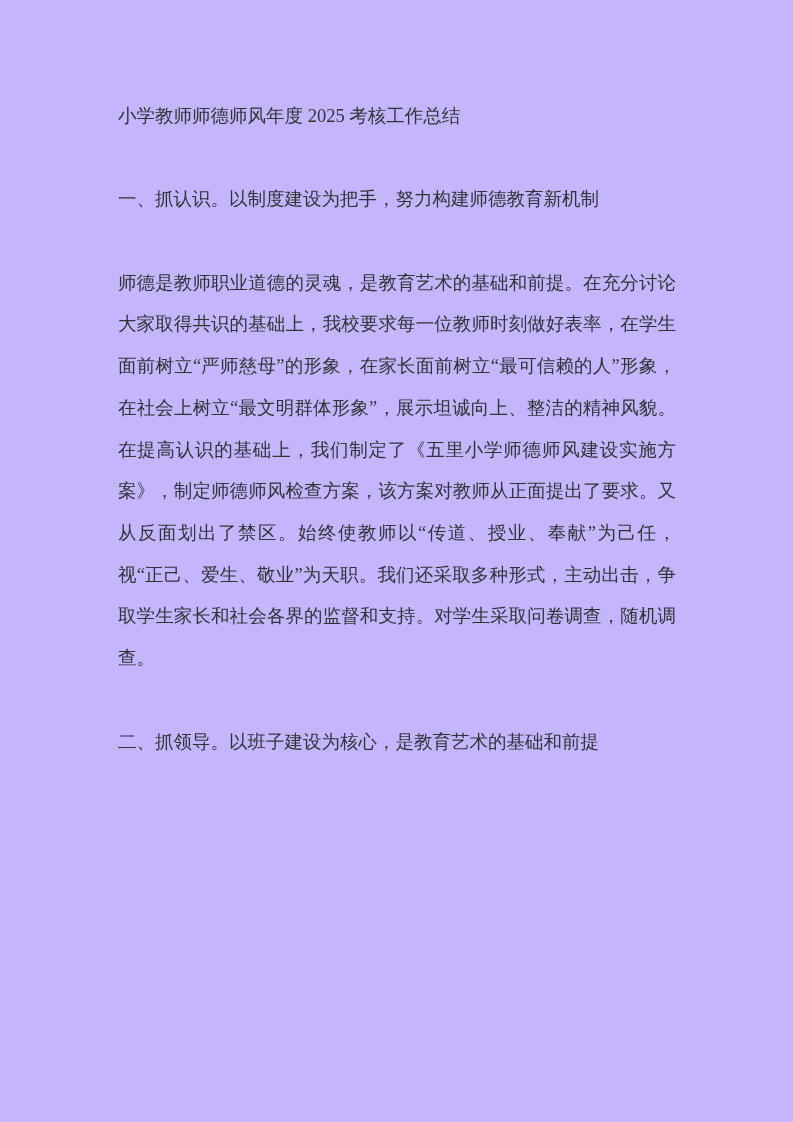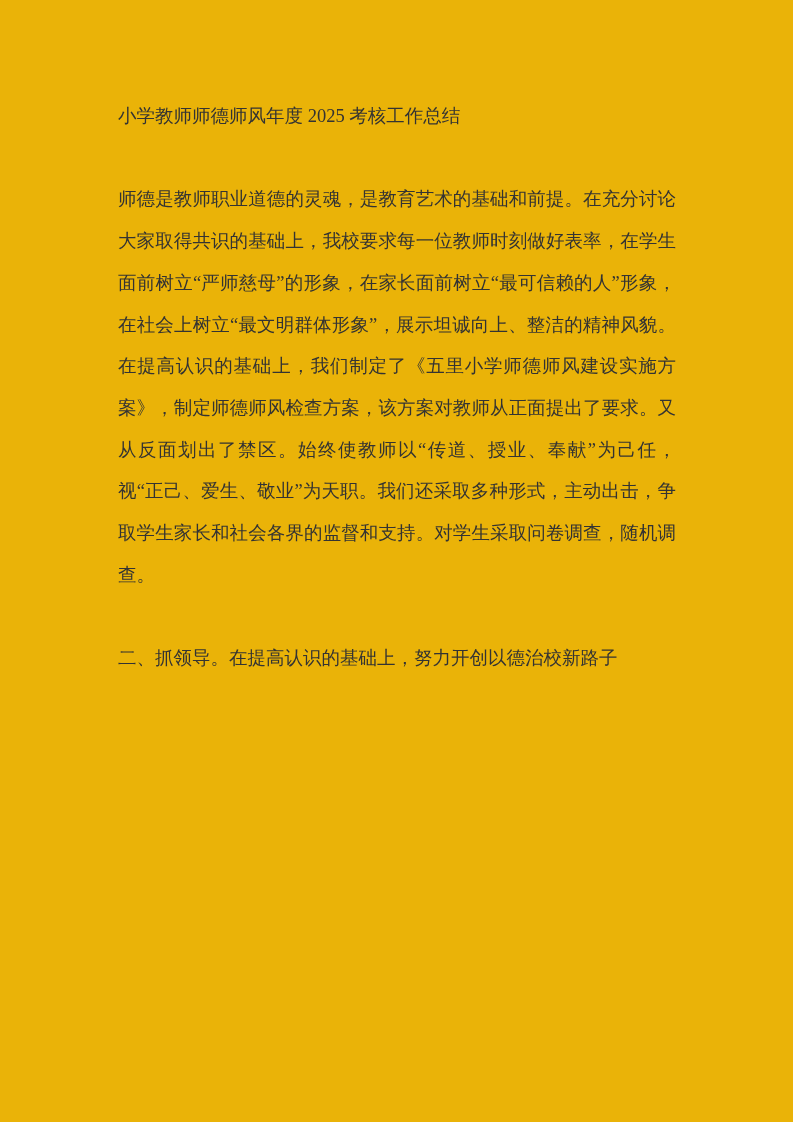--- a/index.html
+++ b/index.html
@@ -11,7 +11,7 @@
     position: relative;
     width: 793px;
     height: 1122px;
-    background: #eab308;
+    background: #c4b5fd;
     overflow: hidden;
   }
   .doc-content {

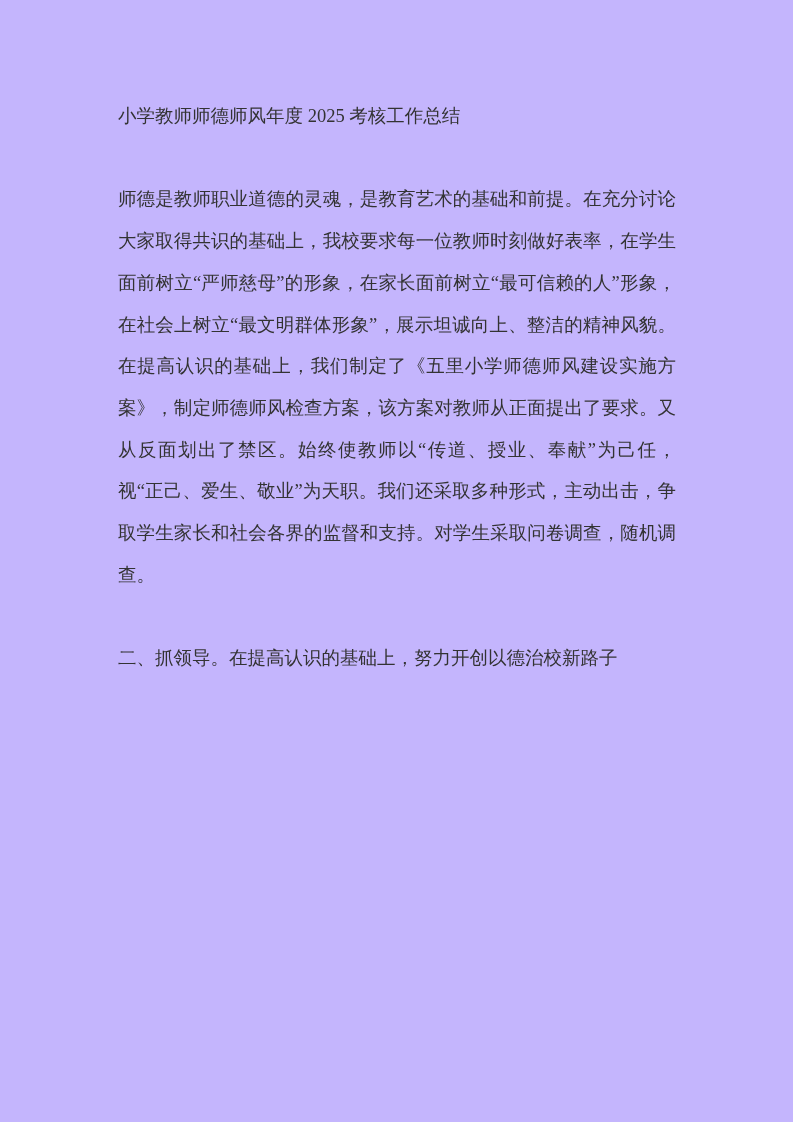--- a/index.html
+++ b/index.html
@@ -46,6 +46,7 @@
     <p class="doc-block doc-title">小学教师师德师风年度 2025 考核工作总结</p>
 
 
+    <p class="doc-block doc-heading">一、抓认识。以制度建设为把手，努力构建师德教育新机制</p>
 
     <p class="doc-block">师德是教师职业道德的灵魂，是教育艺术的基础和前提。在充分讨论大家取得共识的基础上，我校要求每一位教师时刻做好表率，在学生面前树立“严师慈母”的形象，在家长面前树立“最可信赖的人”形象，在社会上树立“最文明群体形象”，展示坦诚向上、整洁的精神风貌。在提高认识的基础上，我们制定了《五里小学师德师风建设实施方案》，制定师德师风检查方案，该方案对教师从正面提出了要求。又从反面划出了禁区。始终使教师以“传道、授业、奉献”为己任，视“正己、爱生、敬业”为天职。我们还采取多种形式，主动出击，争取学生家长和社会各界的监督和支持。对学生采取问卷调查，随机调查。</p>
 

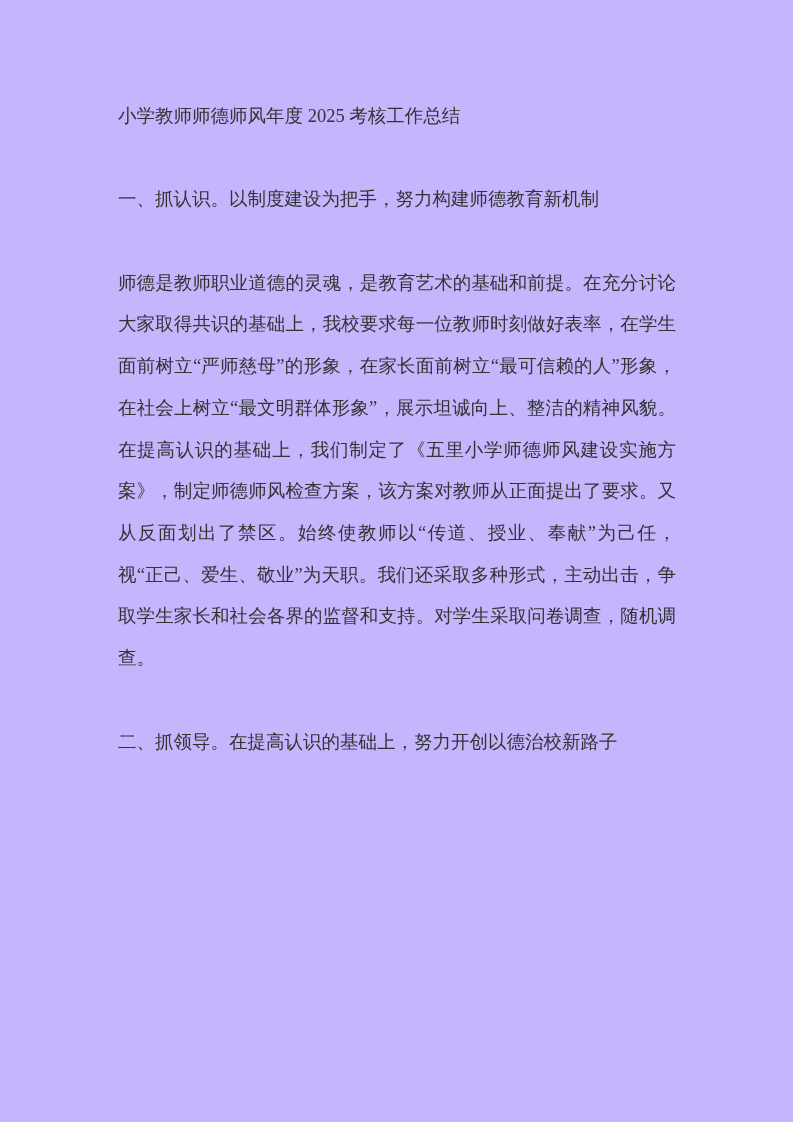--- a/index.html
+++ b/index.html
@@ -50,7 +50,7 @@
 
     <p class="doc-block">师德是教师职业道德的灵魂，是教育艺术的基础和前提。在充分讨论大家取得共识的基础上，我校要求每一位教师时刻做好表率，在学生面前树立“严师慈母”的形象，在家长面前树立“最可信赖的人”形象，在社会上树立“最文明群体形象”，展示坦诚向上、整洁的精神风貌。在提高认识的基础上，我们制定了《五里小学师德师风建设实施方案》，制定师德师风检查方案，该方案对教师从正面提出了要求。又从反面划出了禁区。始终使教师以“传道、授业、奉献”为己任，视“正己、爱生、敬业”为天职。我们还采取多种形式，主动出击，争取学生家长和社会各界的监督和支持。对学生采取问卷调查，随机调查。</p>
 
-    <p class="doc-block doc-heading">二、抓领导。在提高认识的基础上，努力开创以德治校新路子</p>
+    <p class="doc-block doc-heading">二、抓领导。以班子建设为核心，是教育艺术的基础和前提</p>
 
   </div>
 </div>

